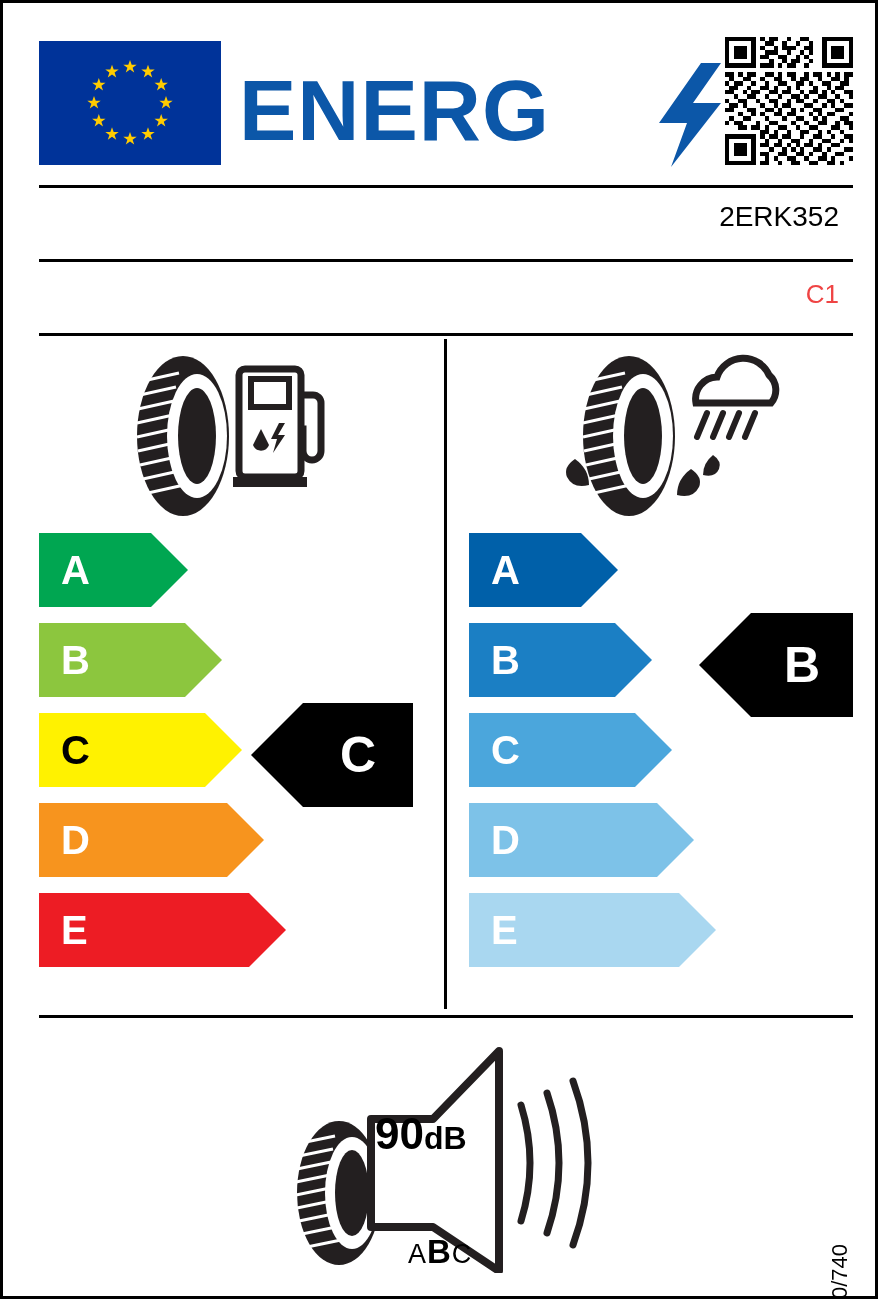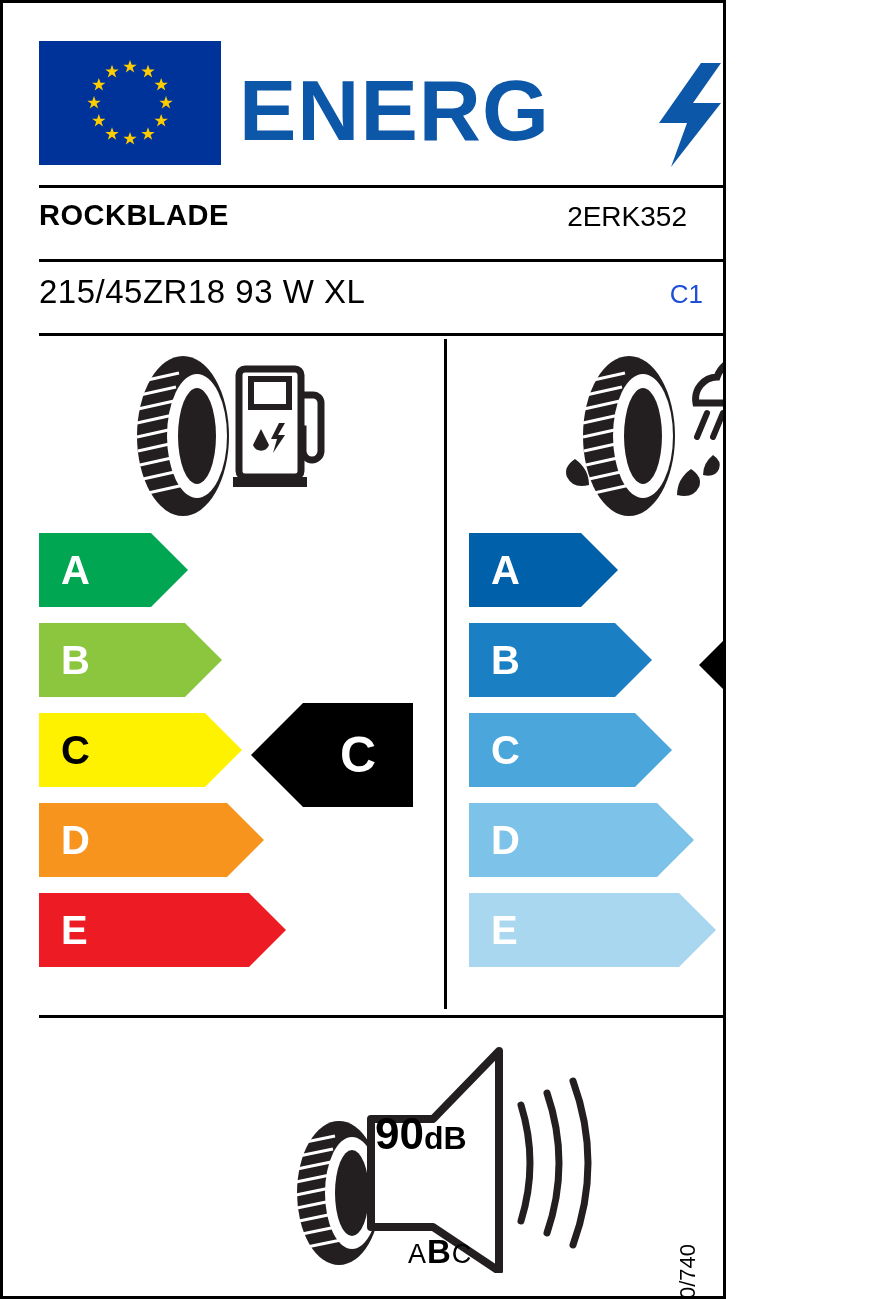--- a/index.html
+++ b/index.html
@@ -13,7 +13,7 @@
   }
   .label {
     position: relative;
-    width: 726px;
+    width: 878px;
     height: 1299px;
     box-sizing: border-box;
     border: 3px solid #000;

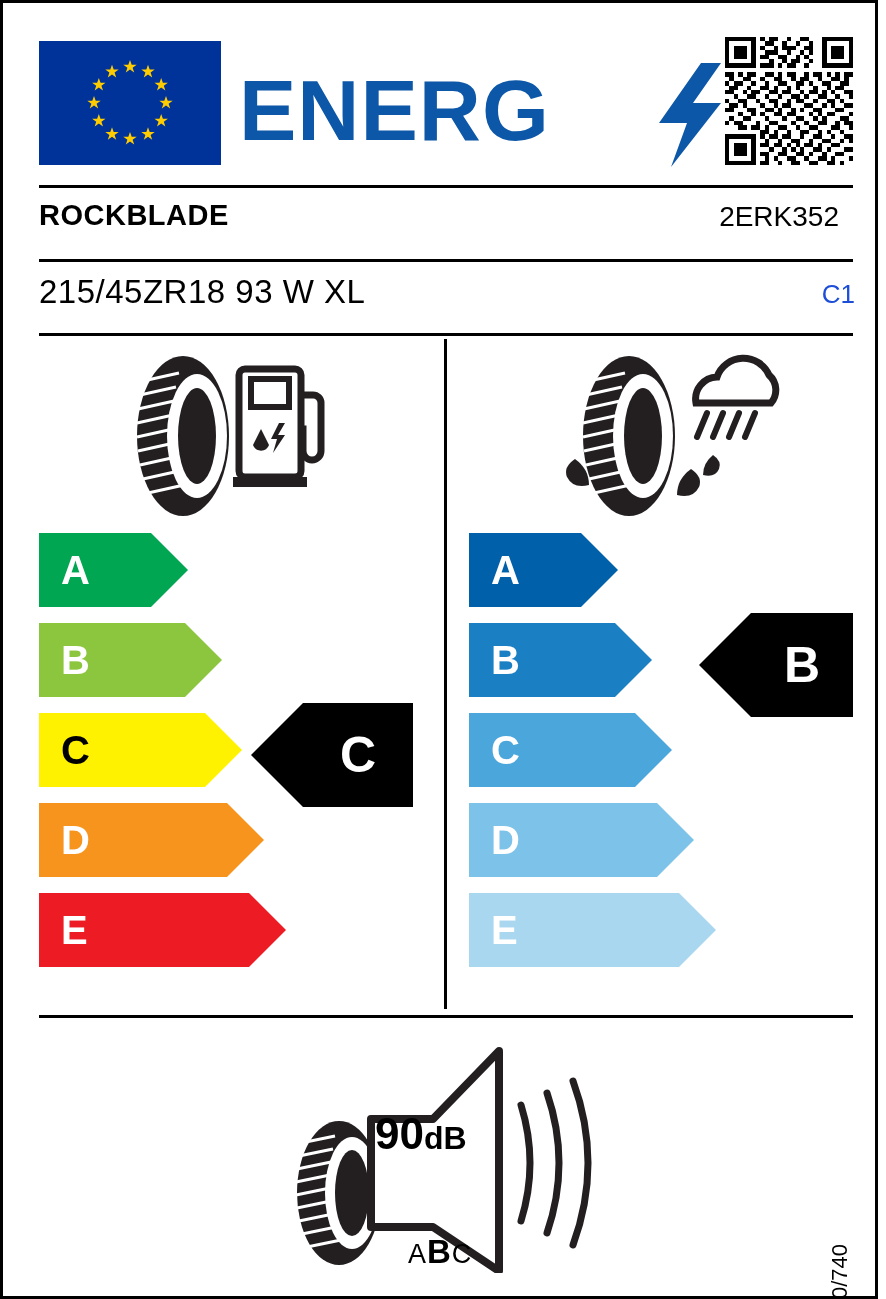--- a/index.html
+++ b/index.html
@@ -532,7 +532,6 @@
   <div class="rule r4"></div>
   <div class="vrule"></div>
 
-  <div class="brand">ROCKBLADE</div>
   <div class="code">2ERK352</div>
   <div class="size">215/45ZR18 93 W XL</div>
   <div class="class">C1</div>

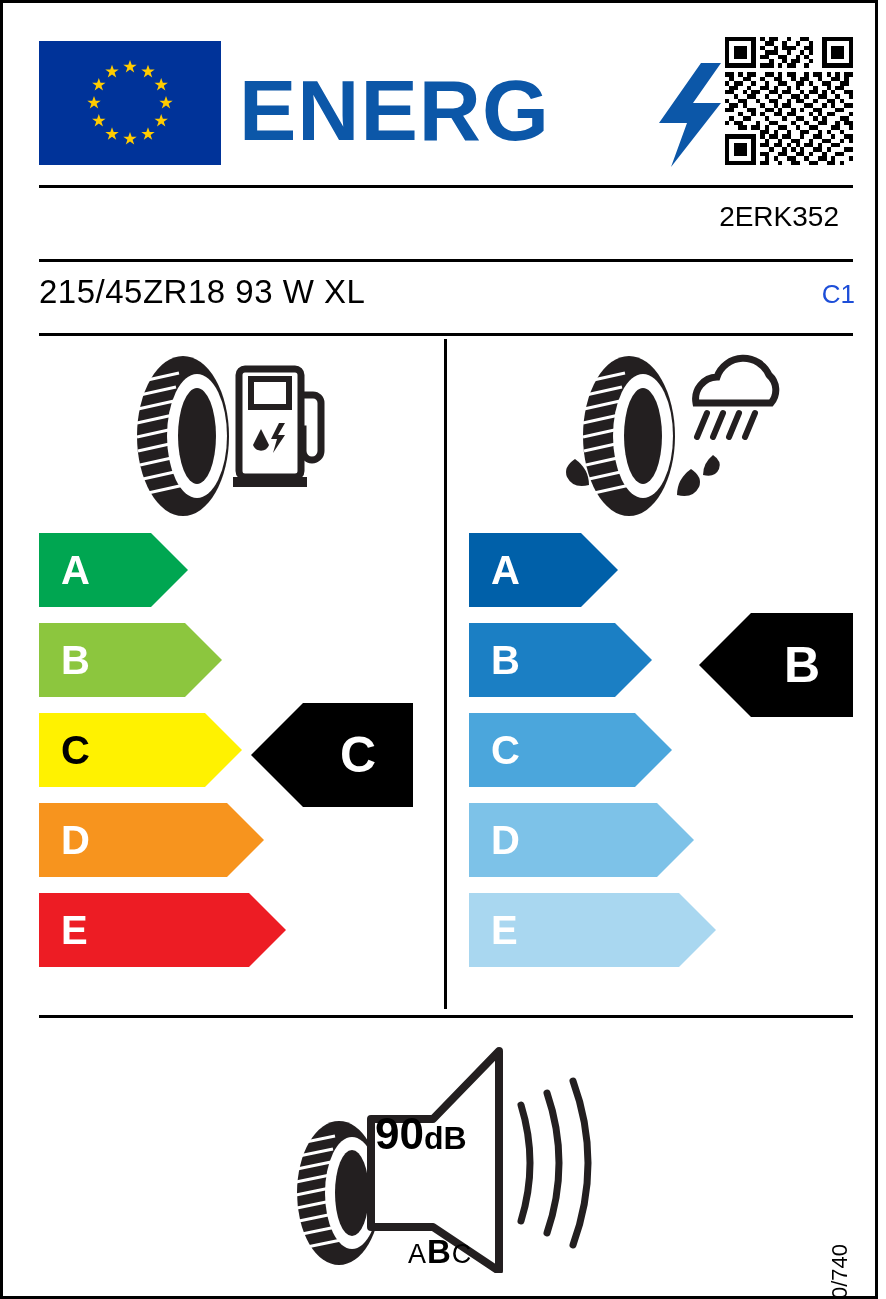--- a/index.html
+++ b/index.html
@@ -533,7 +533,6 @@
   <div class="vrule"></div>
 
   <div class="code">2ERK352</div>
-  <div class="size">215/45ZR18 93 W XL</div>
   <div class="class">C1</div>
 
   <svg class="pict-fuel" viewBox="0 0 220 170">

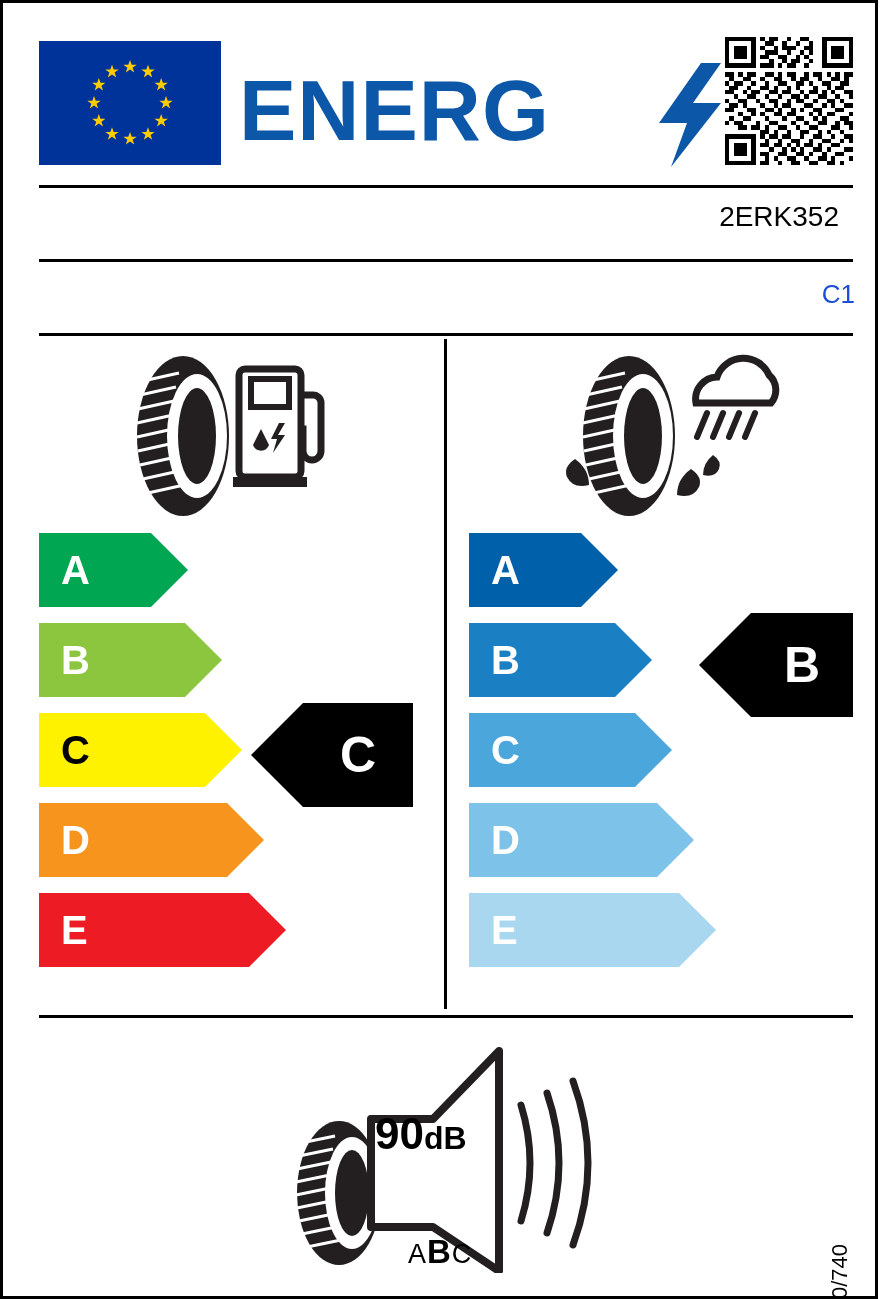--- a/index.html
+++ b/index.html
@@ -117,10 +117,10 @@
   }
   .class {
     position: absolute;
-    right: 20px;
+    right: 36px;
     top: 276px;
     font-size: 26px;
-    color: #1d4ed8;
+    color: #ef4444;
   }
 
   

